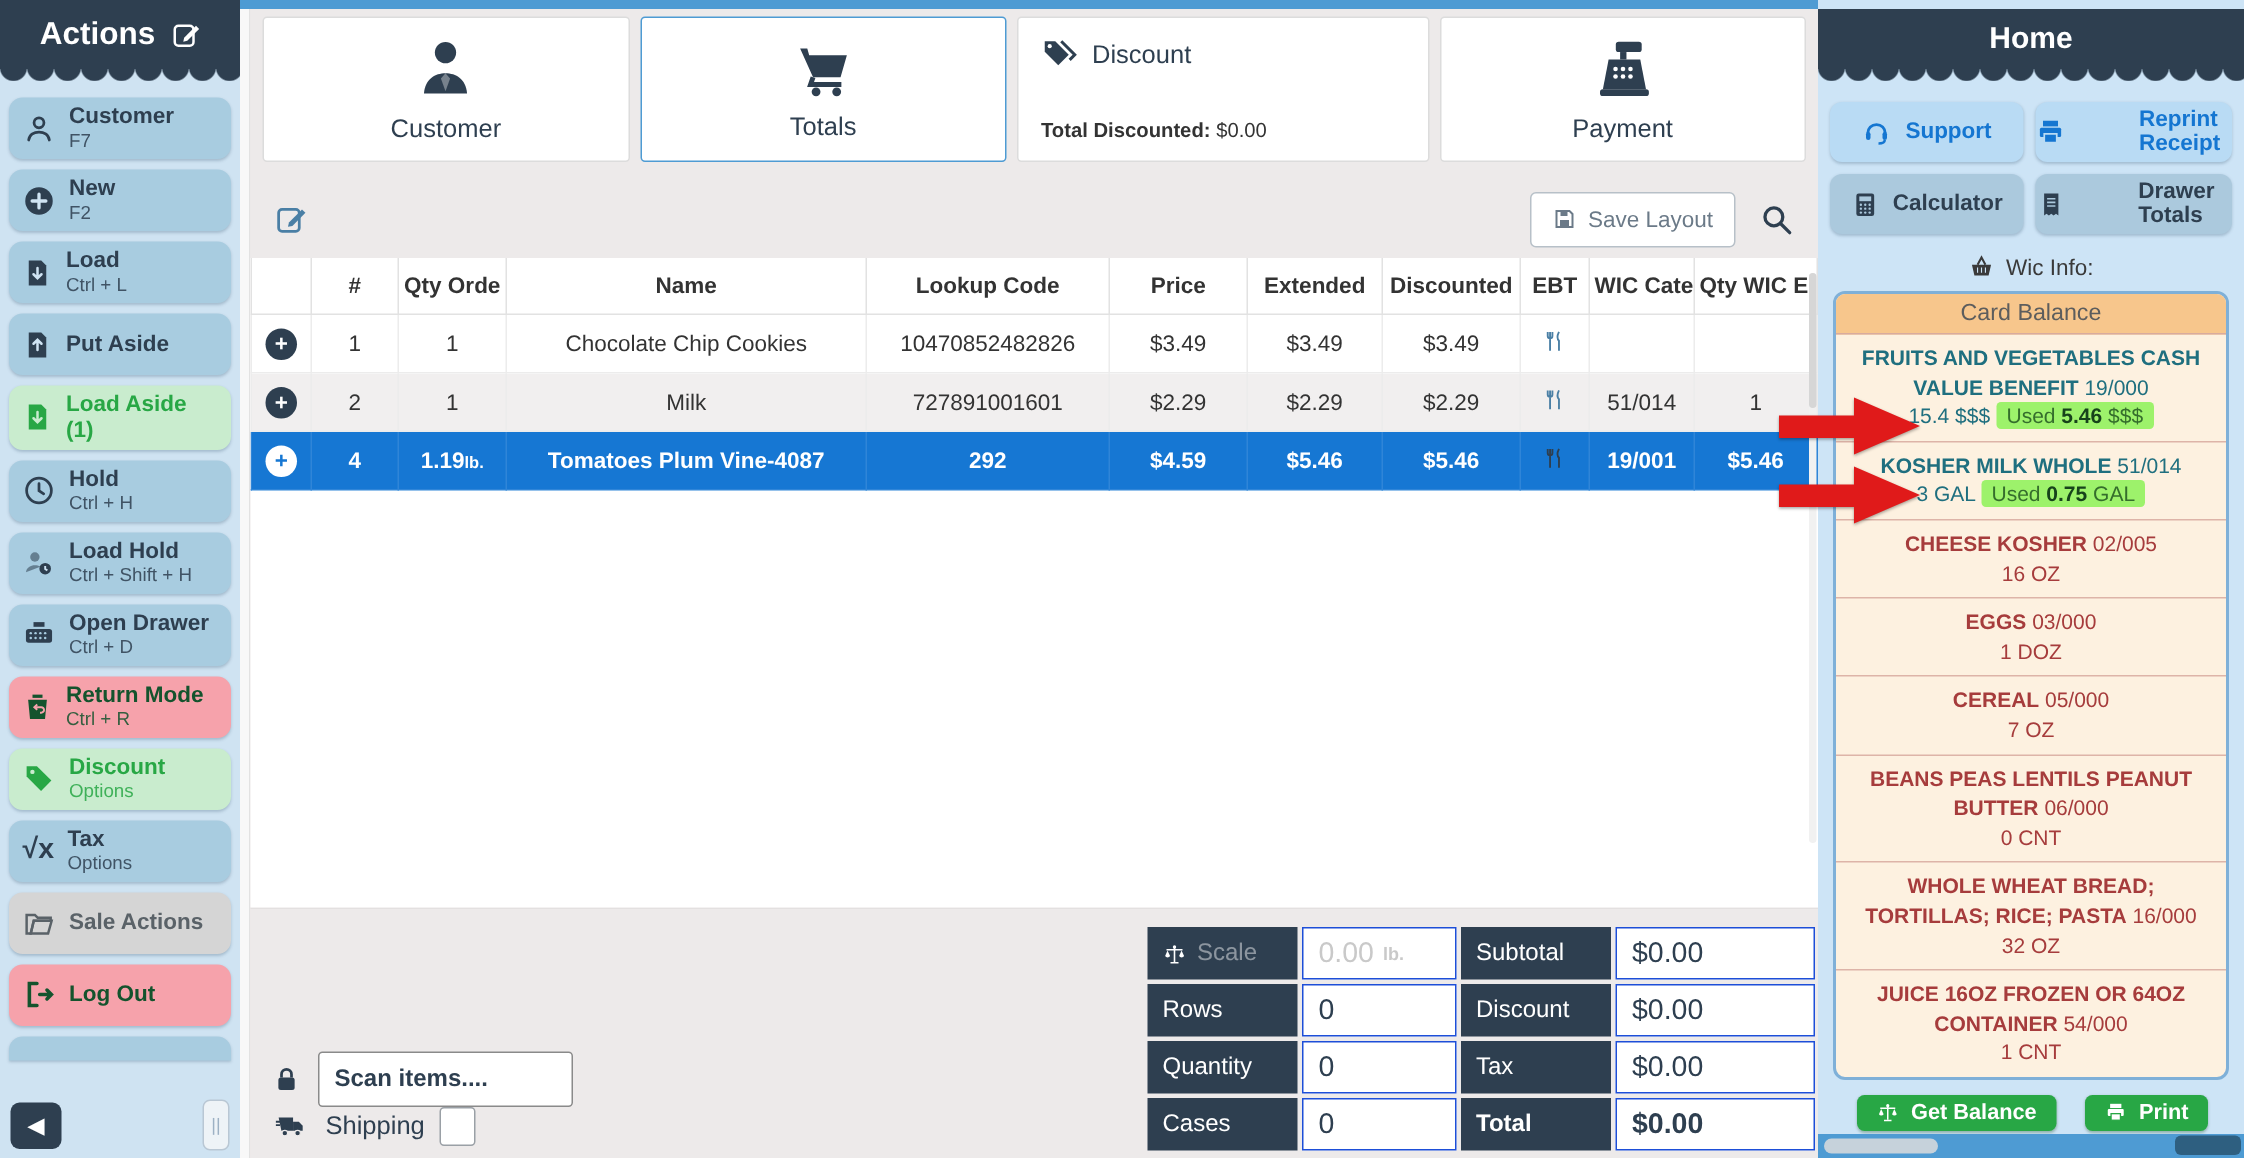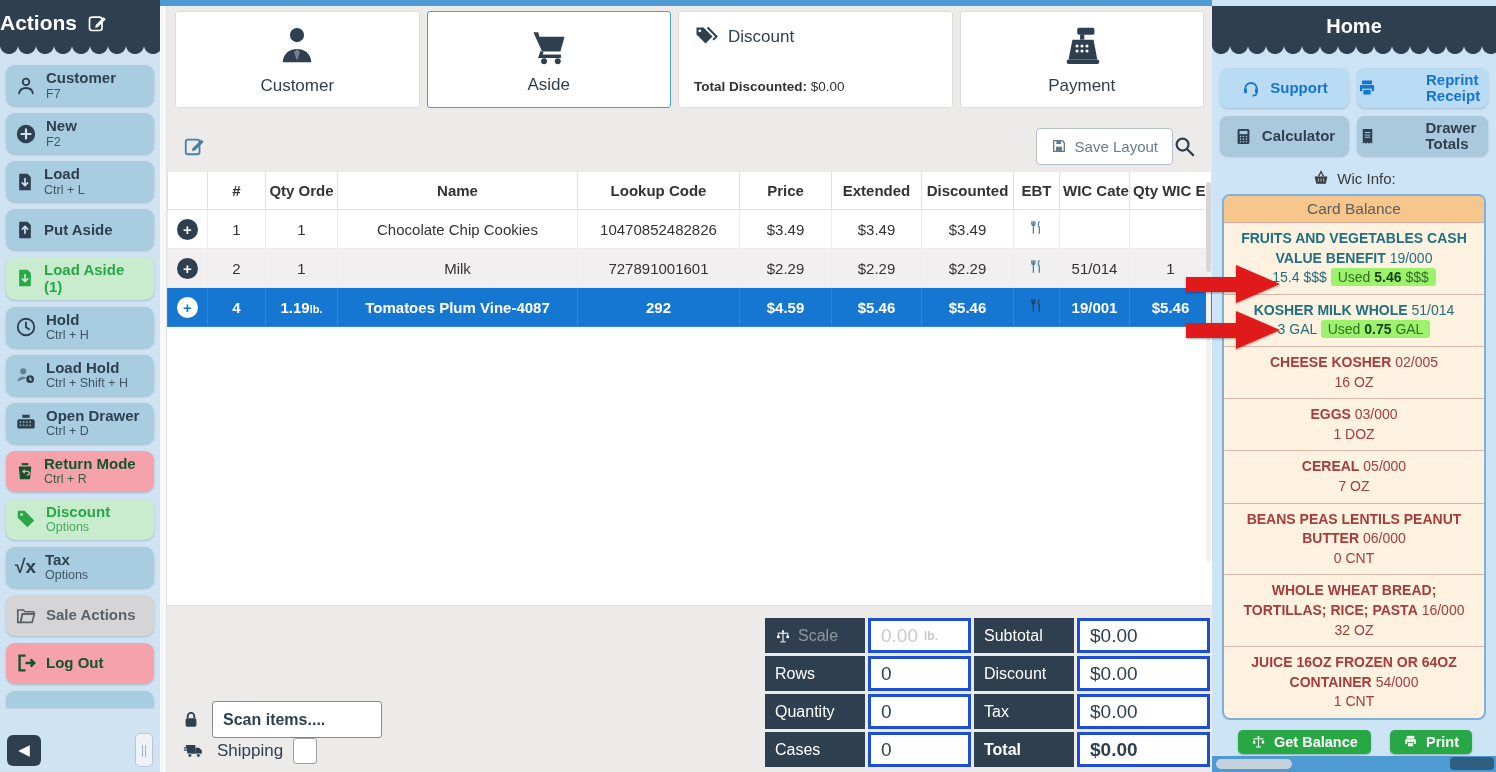--- a/index.html
+++ b/index.html
@@ -10,7 +10,7 @@
 
   
   .sidebar{flex:0 0 160px;background:#cfe3f2;position:relative;z-index:6;display:flex;flex-direction:column;}
-  .sb-header{height:46px;background:#2e3f50;color:#fff;display:flex;align-items:center;justify-content:flex-start;gap:10px;font-size:21px;font-weight:bold;flex:0 0 46px;}
+  .sb-header{height:46px;background:#2e3f50;color:#fff;display:flex;align-items:center;justify-content:center;gap:10px;font-size:21px;font-weight:bold;flex:0 0 46px;}
   .scallop{flex:0 0 9px;height:9px;background-image:radial-gradient(circle at 9px 0px,#2e3f50 8.5px,rgba(0,0,0,0) 9.5px);background-size:18px 9px;background-repeat:repeat-x;margin-top:-1px;}
   .sb-list{flex:1;padding:11px 6px 0;display:flex;flex-direction:column;gap:7px;overflow:hidden;}
   .sb-btn{border-radius:9px;padding:4px 9px;display:flex;align-items:center;gap:9px;min-height:41px;flex:0 0 auto;box-shadow:0 1px 2px rgba(40,70,100,.25);cursor:pointer;}

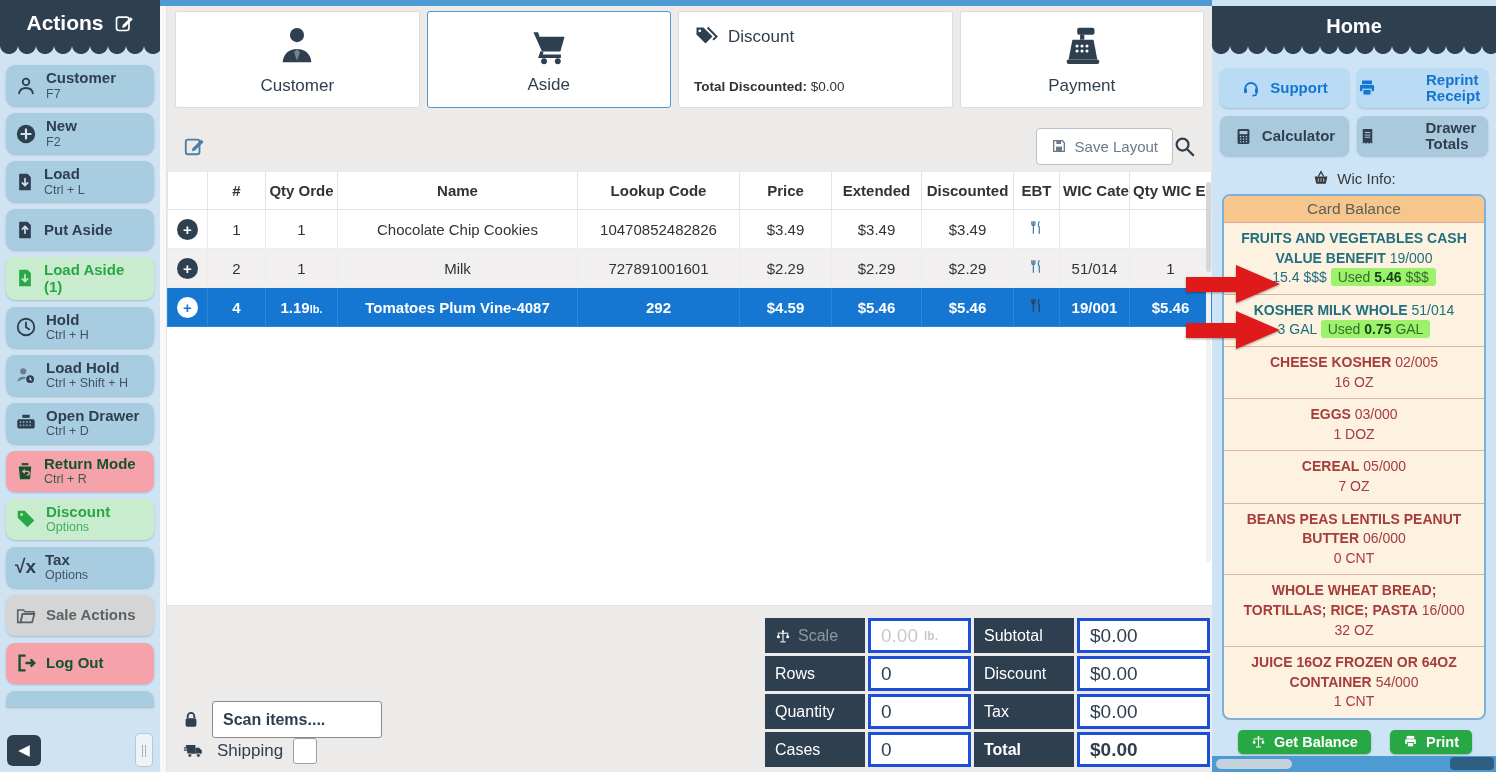--- a/index.html
+++ b/index.html
@@ -330,7 +330,7 @@
               <circle cx="16.8" cy="20.3" r="1.6" fill="#2e3f50"></circle>
             </svg>
           </span>
-        <span class="nc-label">Aside</span>
+        <span class="nc-label">Totals</span>
       </div>
       <div class="nav-card discount-card">
         <div class="dc-top">

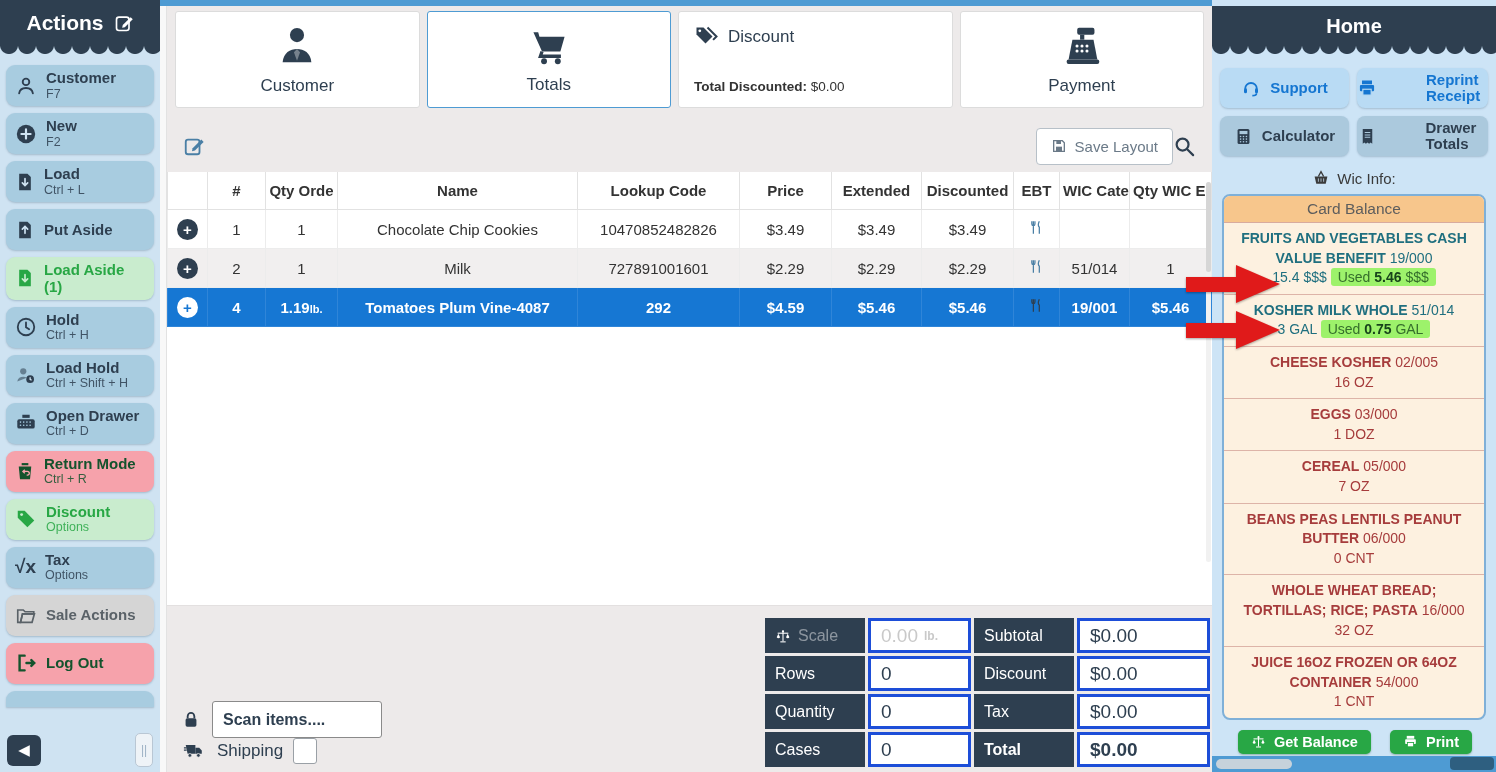--- a/index.html
+++ b/index.html
@@ -38,7 +38,7 @@
   .dc-note{font-size:13.5px;font-weight:bold;color:#333;}
   .dc-note .val{font-weight:normal;}
 
-  .toolbar{flex:0 0 56px;display:flex;align-items:center;padding:4px 16px 0 16px;gap:0;}
+  .toolbar{flex:0 0 56px;display:flex;align-items:center;padding:4px 16px 0 16px;gap:16px;}
   .tb-spacer{flex:1;}
   .save-layout{display:flex;align-items:center;gap:8px;background:#fff;border:1px solid #b7c0c8;border-radius:4px;color:#6b7a88;font-size:15px;padding:9px 14px;cursor:pointer;}
   .icon-btn{cursor:pointer;display:flex;align-items:center;}

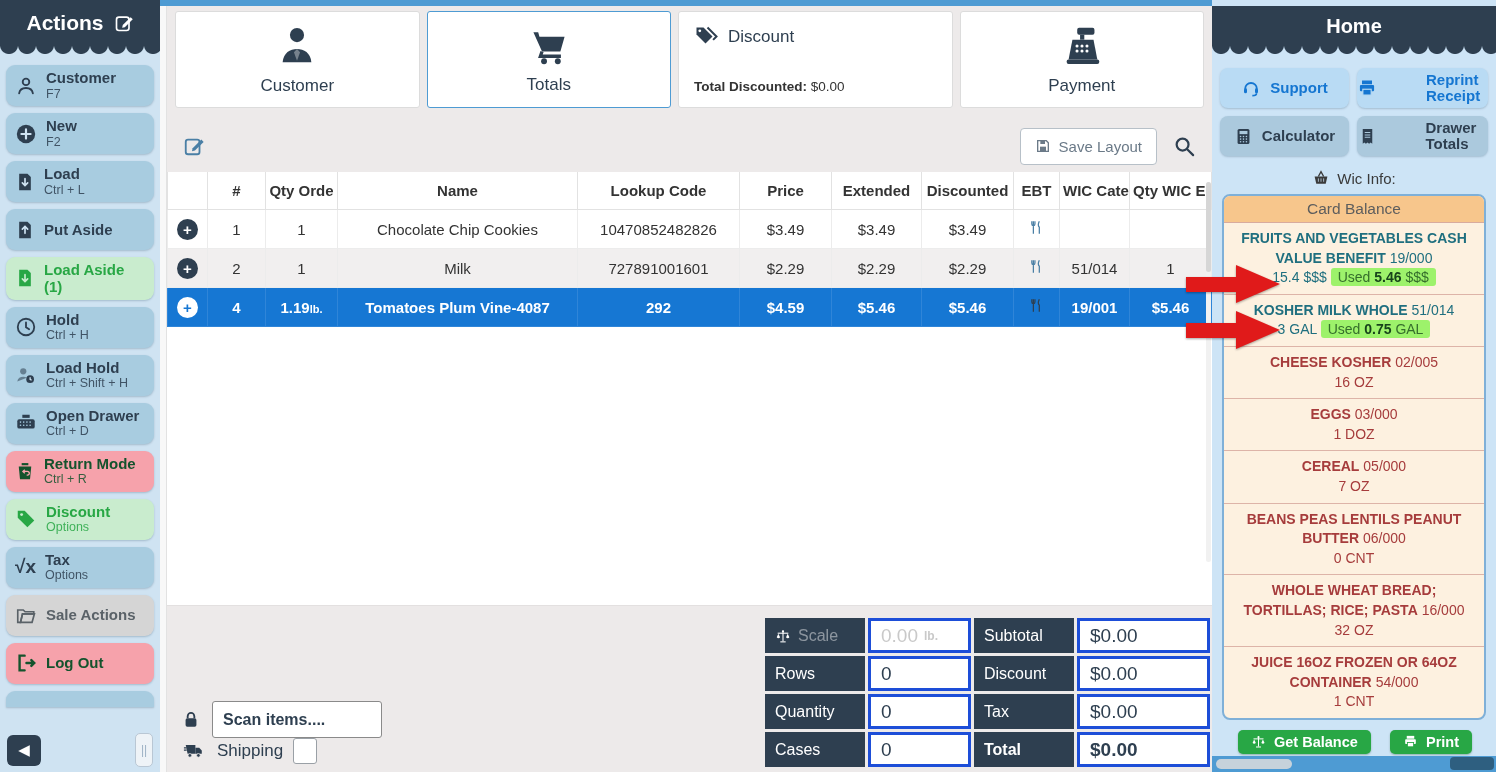--- a/index.html
+++ b/index.html
@@ -66,7 +66,7 @@
   .ship-check{width:24px;height:26px;border:1px solid #9aa0a6;border-radius:3px;background:#fff;appearance:none;cursor:pointer;}
   .stats{display:grid;grid-template-columns:100px 103px 100px 133px;grid-auto-rows:35px;gap:3px;align-self:flex-start;}
   .st-lbl{background:#2e3f50;color:#fff;font-size:16px;display:flex;align-items:center;padding-left:10px;gap:7px;}
-  .st-val{background:#fff;color:#2e3f50;font-size:19px;display:flex;align-items:center;padding-left:10px;border:3px solid #1d4ed8;gap:6px;}
+  .st-val{background:#fff;color:#2e3f50;font-size:19px;display:flex;align-items:center;padding-left:10px;border:1px solid #1d4ed8;gap:6px;}
   .st-lbl.dis{color:rgba(255,255,255,.45);}
   .st-val.dis{color:#c9c9c9;}
   .st-val .unit{font-size:12px;font-weight:bold;}

